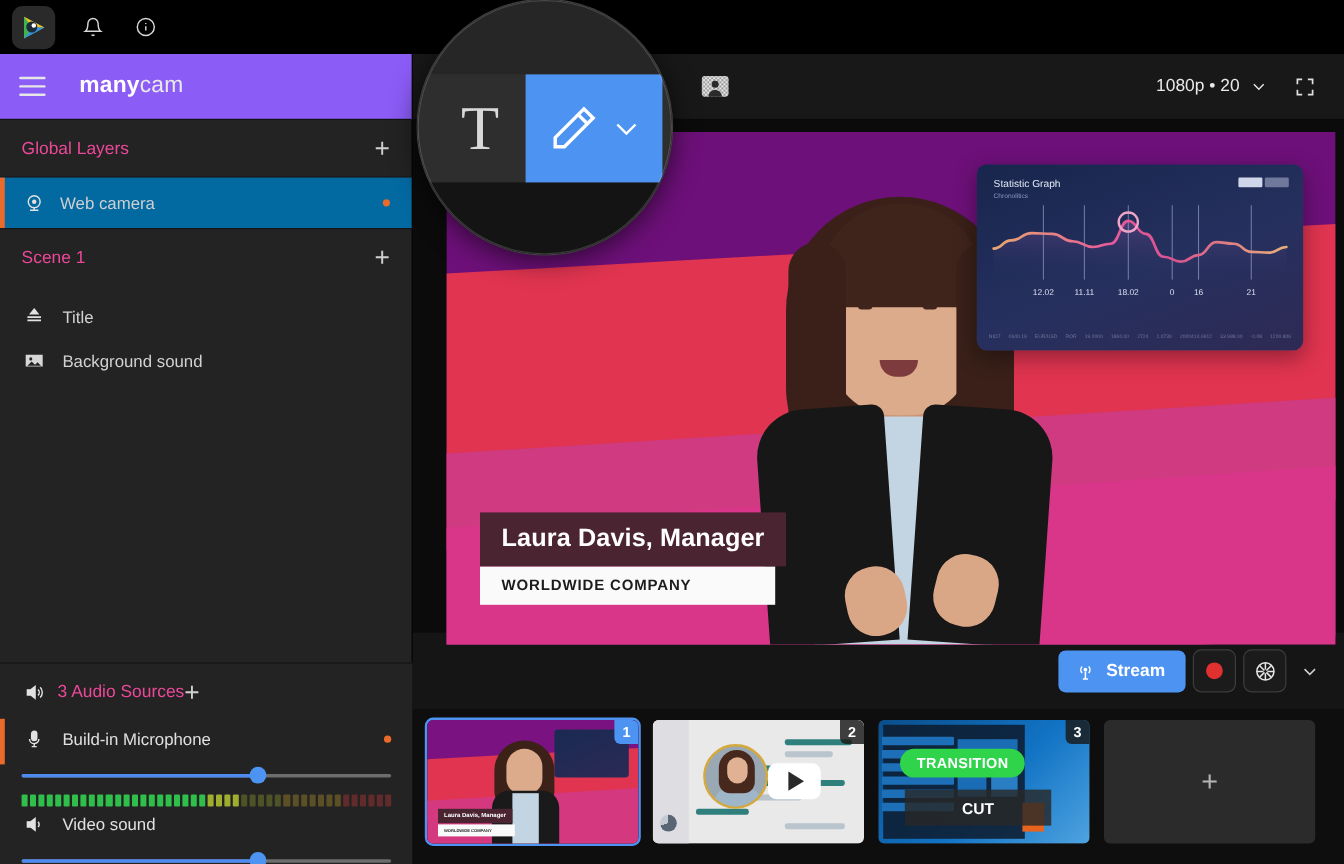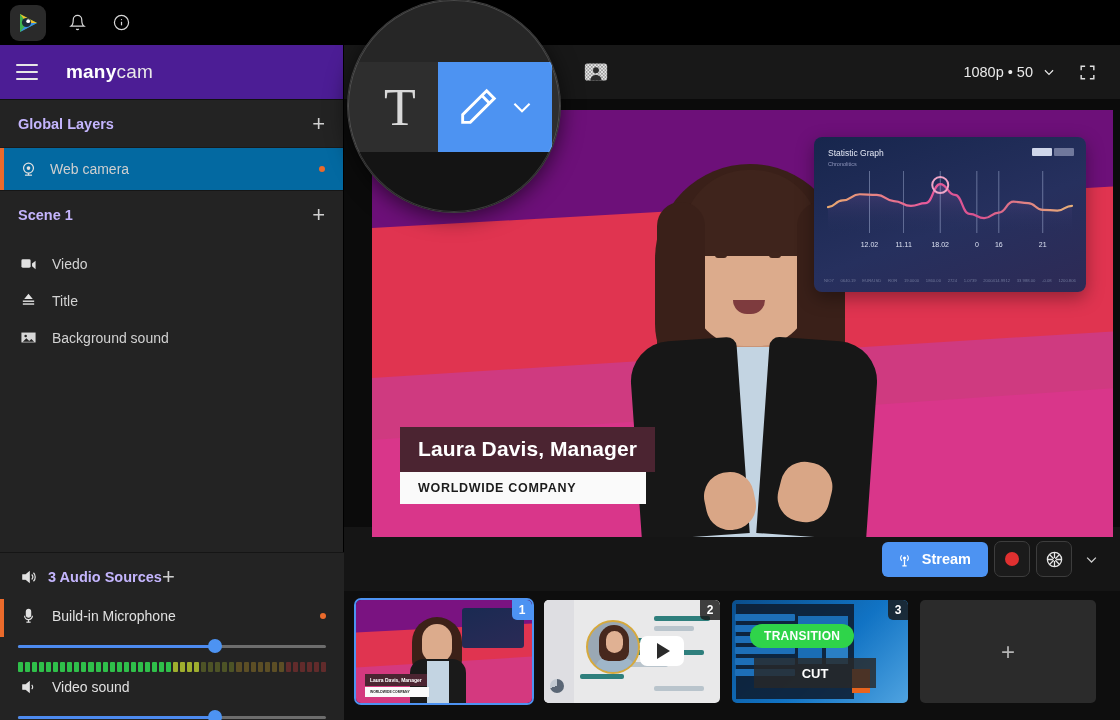--- a/index.html
+++ b/index.html
@@ -30,7 +30,7 @@
     background: #232323; border-right: 1px solid #000;
   }
   .brandbar {
-    height: 55px; background: #4c1d95; display: flex; align-items: center; gap: 28px;
+    height: 55px; background: #8b5cf6; display: flex; align-items: center; gap: 28px;
     padding-left: 16px; border-bottom: 1px solid #111;
   }
   .hamburger { width: 22px; height: 16px; display: flex; flex-direction: column;

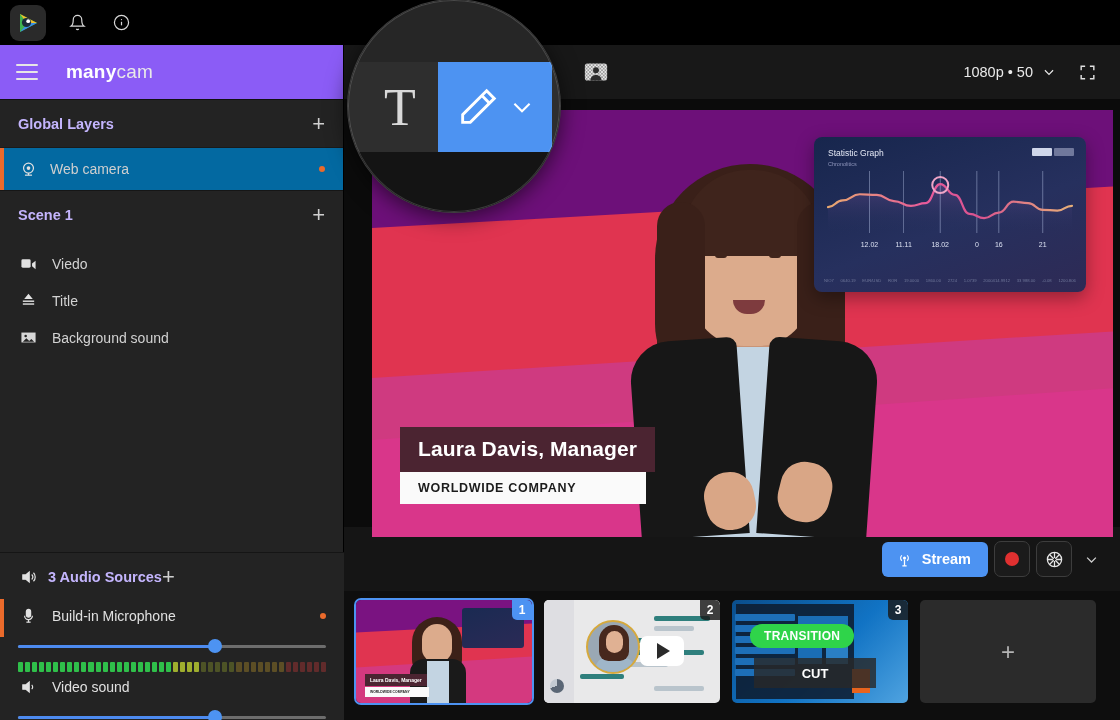--- a/index.html
+++ b/index.html
@@ -481,7 +481,7 @@
       </div>
       <div class="tb-spacer"></div>
       <div class="res-pill">
-        <span>1080p • 50</span>
+        <span>1080p • 20</span>
         <svg width="14" height="14" viewBox="0 0 24 24" fill="none" stroke="currentColor" stroke-width="2">
             <path d="M5 9l7 7 7-7"></path>
           </svg>

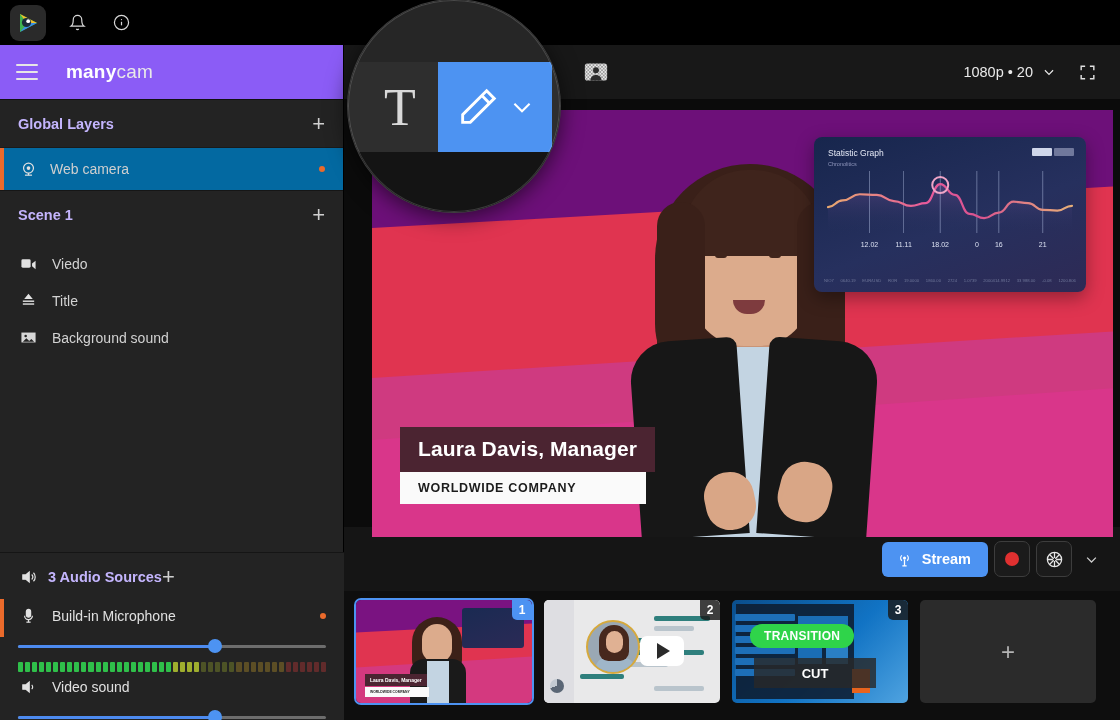--- a/index.html
+++ b/index.html
@@ -45,7 +45,7 @@
     padding: 0 18px 0 18px; border-bottom: 1px solid #1a1a1a;
   }
   .sec-head.no-border { border-bottom: none; }
-  .sec-title { font-size: 14.5px; color: #c4b5fd; font-weight: 700; display: flex; align-items: center; gap: 10px; }
+  .sec-title { font-size: 14.5px; color: #ec4899; font-weight: 400; display: flex; align-items: center; gap: 10px; }
   .plus { color: #cfcfcf; font-size: 22px; font-weight: 300; line-height: 1; cursor: pointer; }
 
   .layer-row {

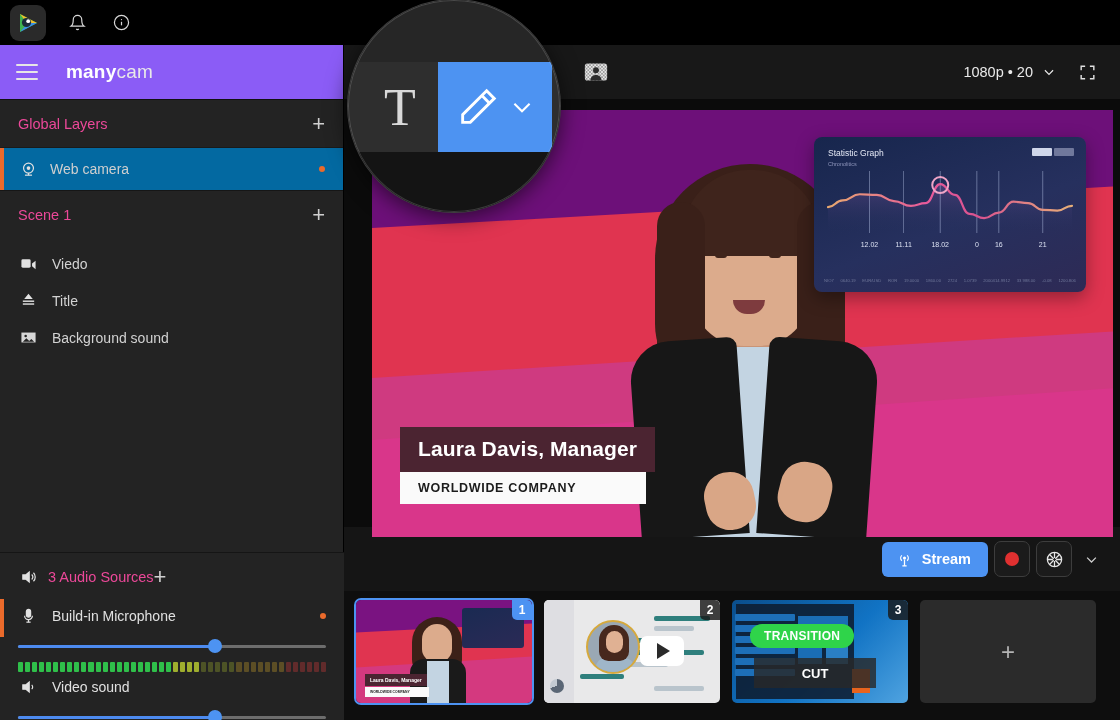--- a/index.html
+++ b/index.html
@@ -313,15 +313,6 @@
       <div class="plus">+</div>
     </div>
     <div class="scene-list">
-      <div class="scene-row">
-        <span class="layer-ico">
-          <svg width="17" height="15" viewBox="0 0 24 20" fill="currentColor">
-            <rect x="2" y="4" width="13" height="12" rx="2"></rect>
-              <path d="M17 10l5-4v12l-5-4z"></path>
-          </svg>
-        </span>
-        <span>Viedo</span>
-      </div>
       <div class="scene-row">
         <span class="layer-ico">
           <svg width="17" height="15" viewBox="0 0 24 20" fill="none" stroke="currentColor" stroke-width="2">

